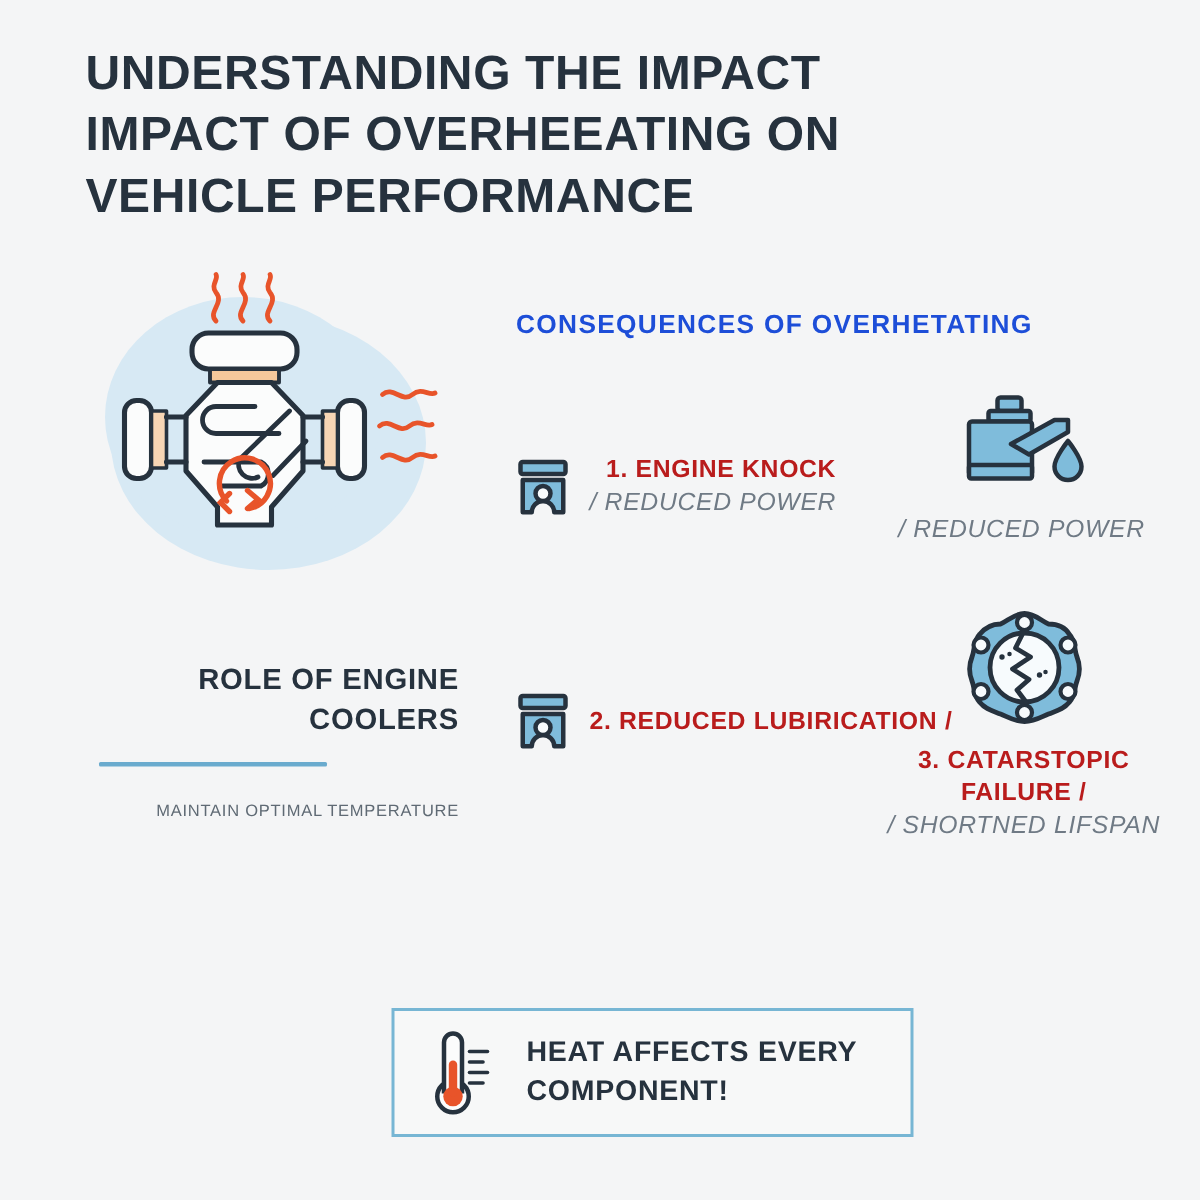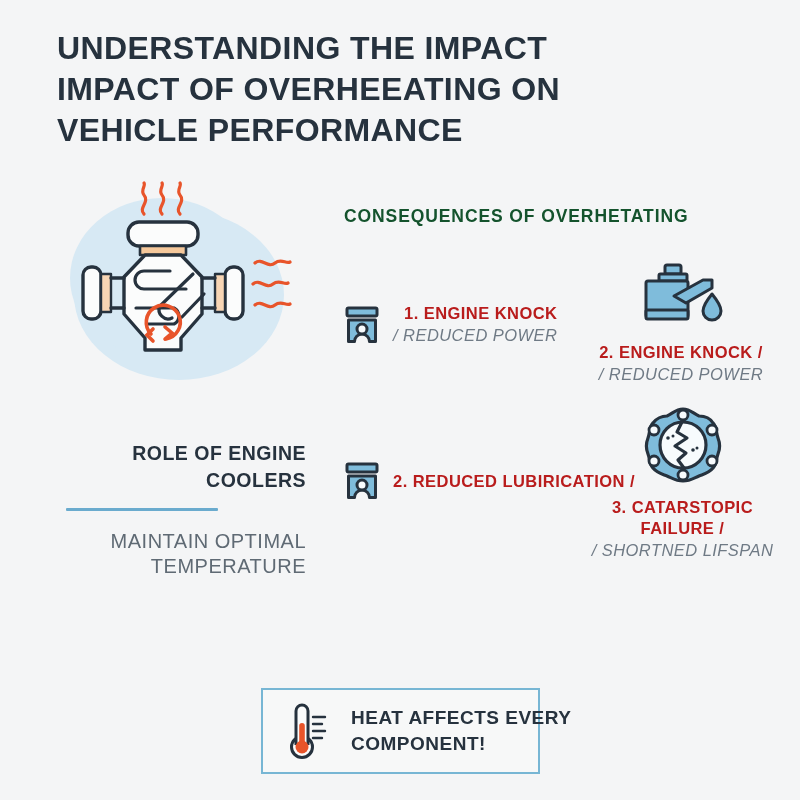--- a/index.html
+++ b/index.html
@@ -33,7 +33,7 @@
   
   .consequences-heading{
     position:absolute;left:344px;top:206px;
-    color:#14532d;
+    color:#1d4ed8;
     font-size:17.5px;font-weight:bold;letter-spacing:0.9px;
     text-transform:uppercase;white-space:nowrap;
   }

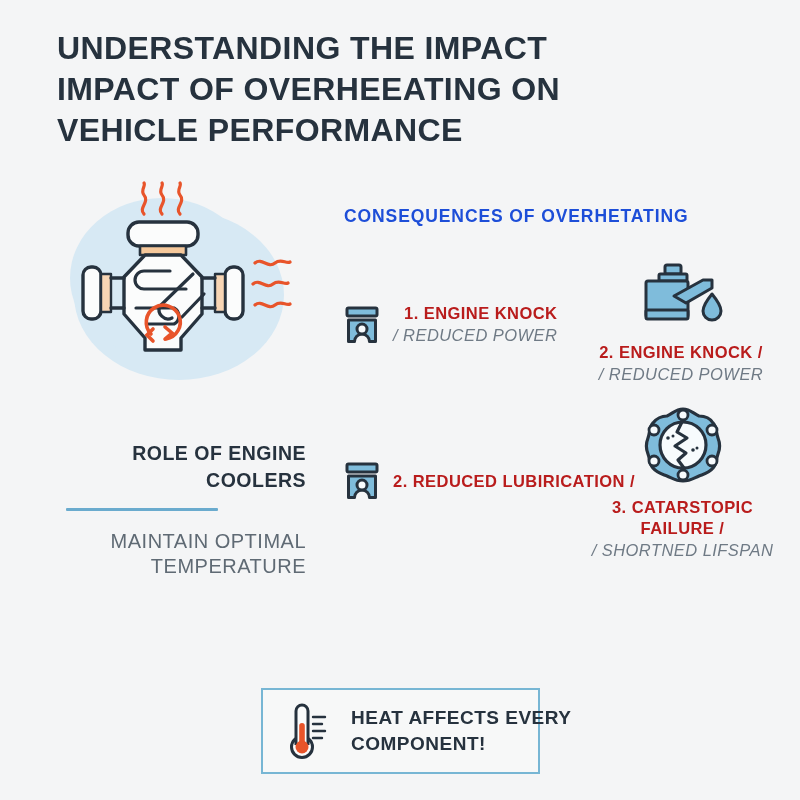--- a/index.html
+++ b/index.html
@@ -197,7 +197,6 @@
       </svg>
     </span>
     <span class="cons-text">
-      <span class="l1">2. Engine Knock /</span>
       <span class="l2">/ Reduced Power</span>
     </span>
   </div>

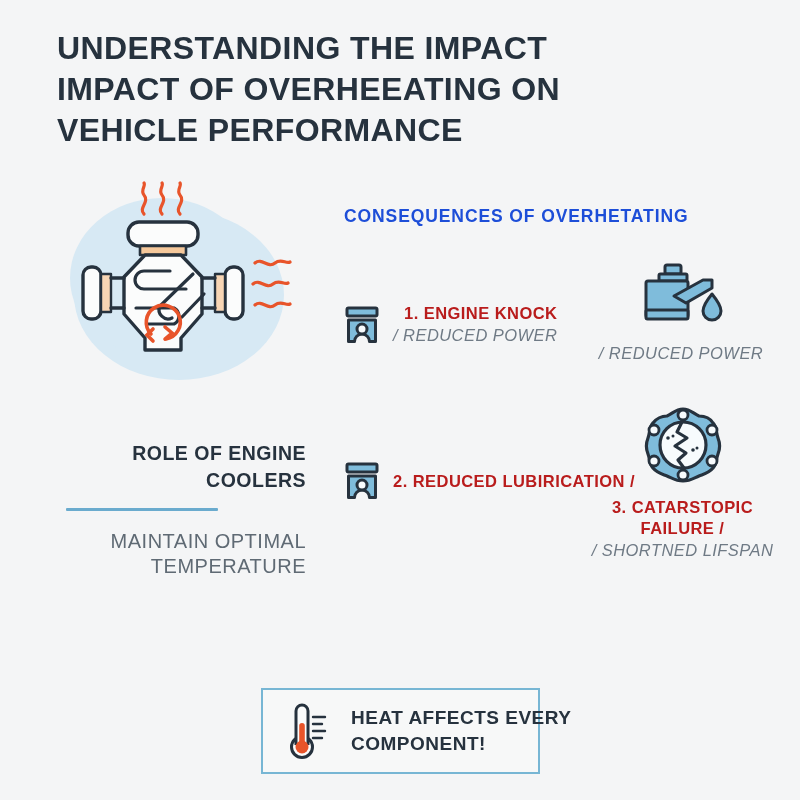--- a/index.html
+++ b/index.html
@@ -82,7 +82,7 @@
     margin:14px 0 18px 0;border-radius:1px;
   }
   .role-sub{
-    color:#5f6a74;font-size:20px;font-weight:normal;
+    color:#5f6a74;font-size:11px;font-weight:normal;
     letter-spacing:0.5px;line-height:25px;text-transform:uppercase;
   }
 

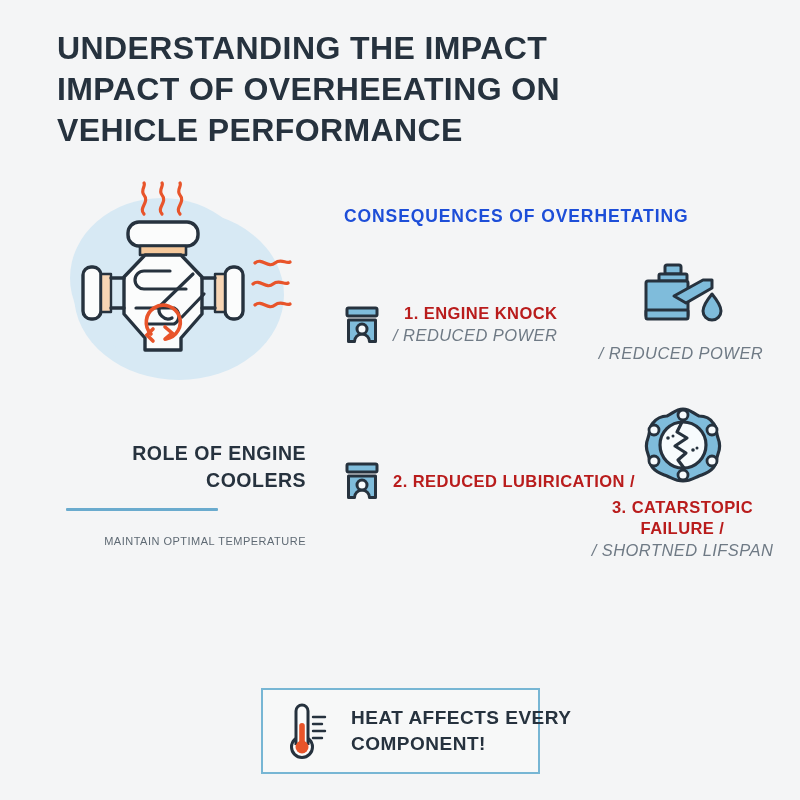--- a/index.html
+++ b/index.html
@@ -88,7 +88,7 @@
 
   
   .banner{
-    position:absolute;left:261px;top:688px;width:279px;height:86px;
+    position:absolute;left:261px;top:672px;width:348px;height:86px;
     border:2px solid #77b6d4;background:#f7f8f8;
     display:flex;align-items:center;box-sizing:border-box;
     padding-left:22px;

